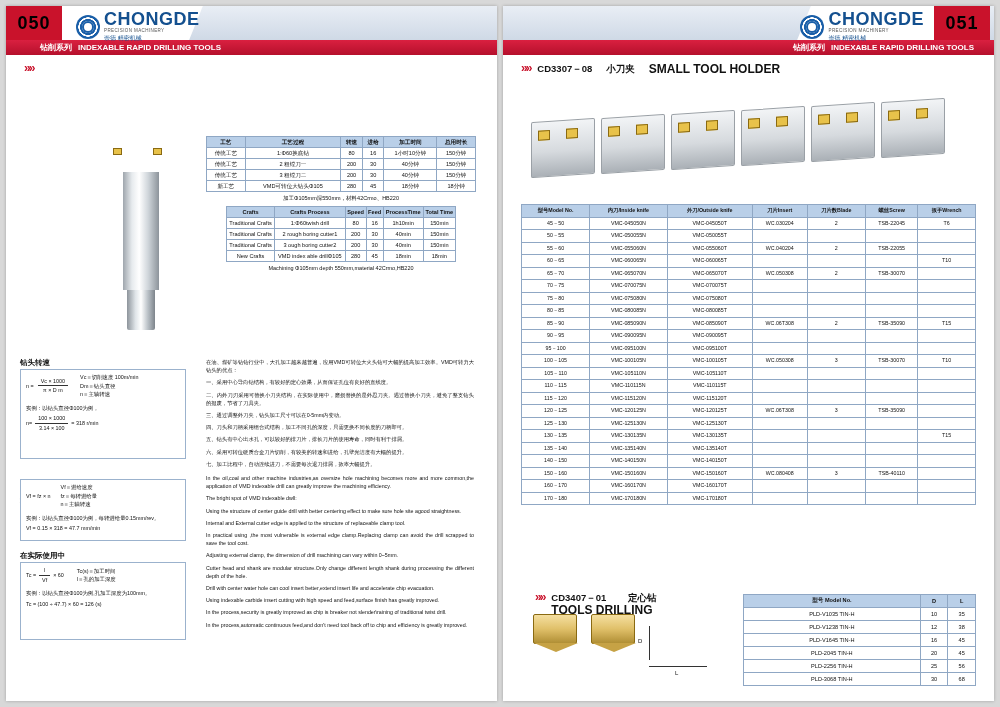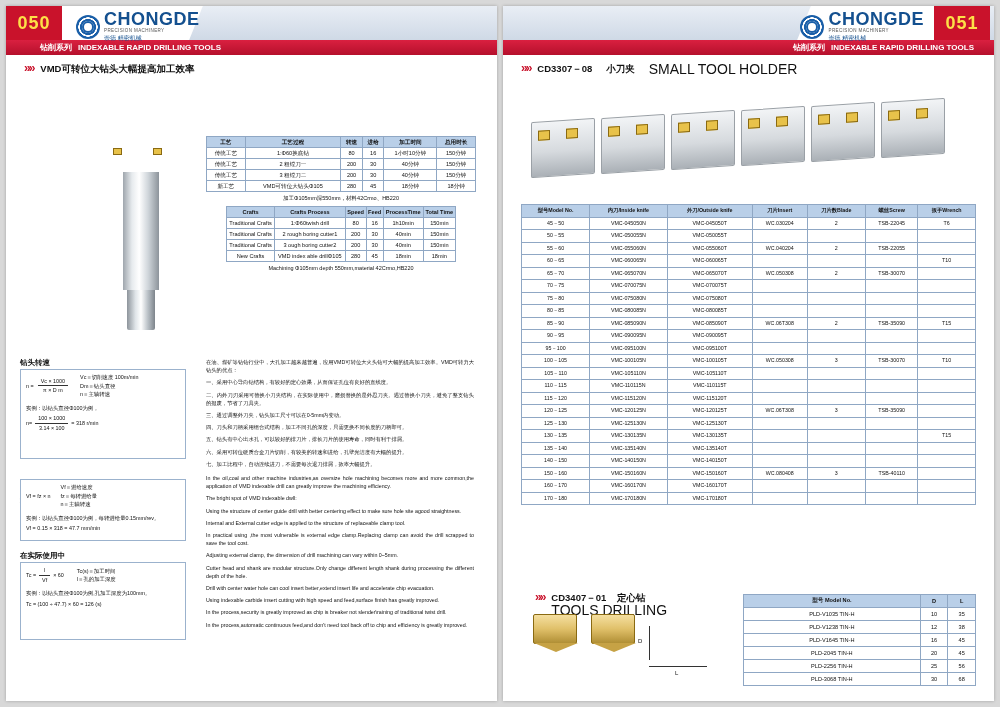--- a/index.html
+++ b/index.html
@@ -28,7 +28,7 @@
   }
   .pagenum {
     position:absolute; top:0; width:56px; height:34px;
-    background:#c9122b; color:#fde047;
+    background:#c9122b; color:#000000;
     font-size:18px; font-weight:bold;
     display:flex; align-items:center; justify-content:center;
     letter-spacing:1px;

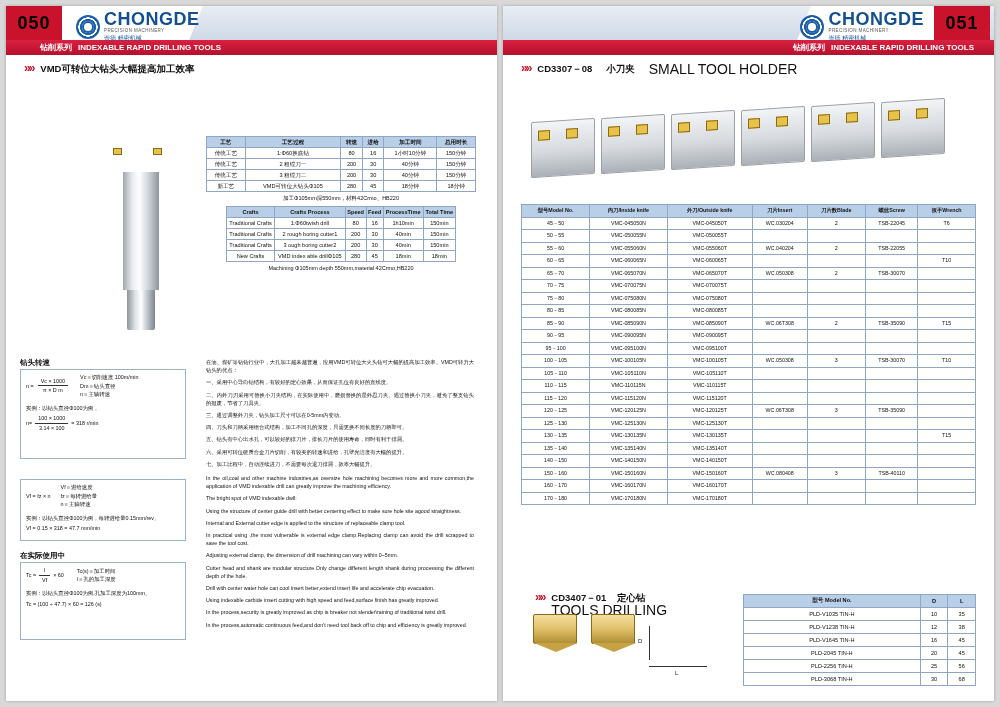--- a/index.html
+++ b/index.html
@@ -197,7 +197,6 @@
   <div class="sec-head">
     <span class="chev">»»</span>
     <div>
-      <div class="sec-title-cn">VMD可转位大钻头大幅提高加工效率</div>
     </div>
   </div>
 

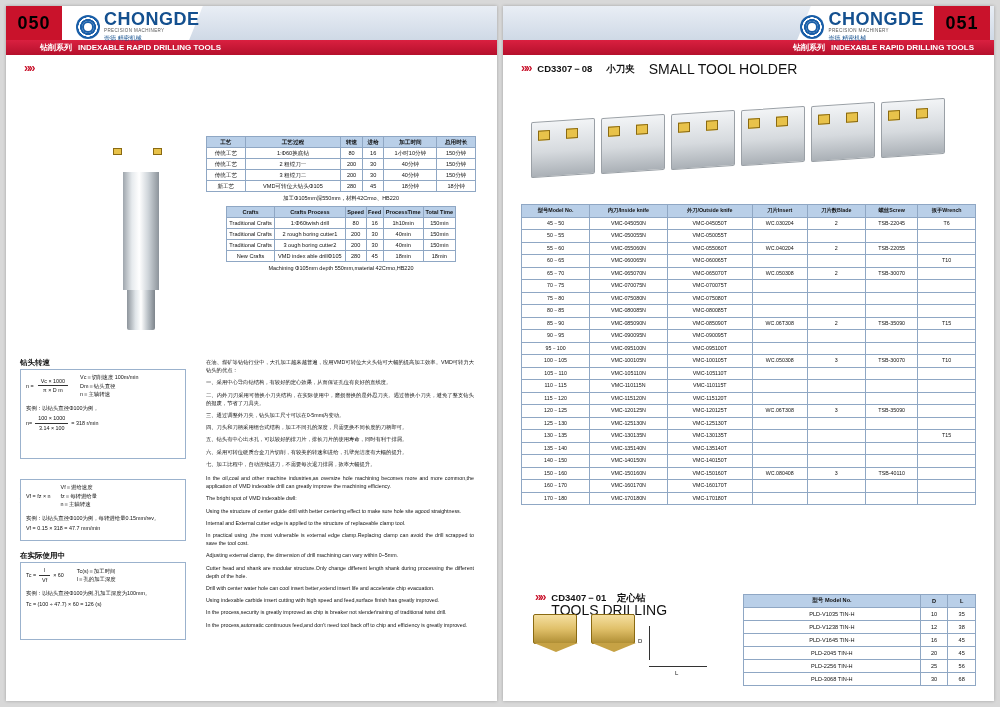--- a/index.html
+++ b/index.html
@@ -75,7 +75,7 @@
   .sec-head { display:flex; align-items:flex-start; padding:8px 0 0 18px; }
   .chev { color:#c9122b; font-weight:bold; font-size:12px; line-height:11px; letter-spacing:-2px; margin-right:7px;}
   .sec-title-cn { font-size:9.5px; font-weight:bold; color:#111; line-height:12px;}
-  .sec-title-en { font-size:14px; font-weight:normal; color:#111; line-height:12px;}
+  .sec-title-en { font-size:12px; font-weight:bold; color:#111; line-height:12px;}
   .sec-head-inline { display:flex; align-items:center; gap:14px; }
 
   

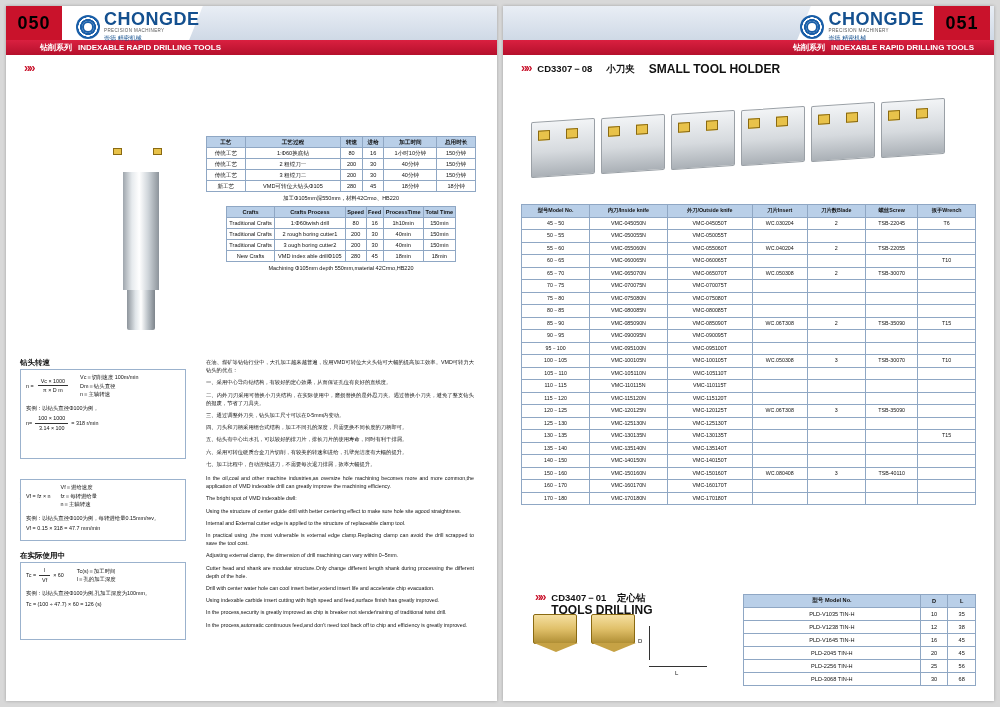--- a/index.html
+++ b/index.html
@@ -674,7 +674,7 @@
     <div>
       <div class="sec-title-cn">
         <span>CD3407－01</span>
-        <span style="margin-left:8px">定心钻</span>
+        <span style="margin-left:19px">定心钻</span>
       </div>
       <div class="sec-title-en">TOOLS DRILLING</div>
     </div>

